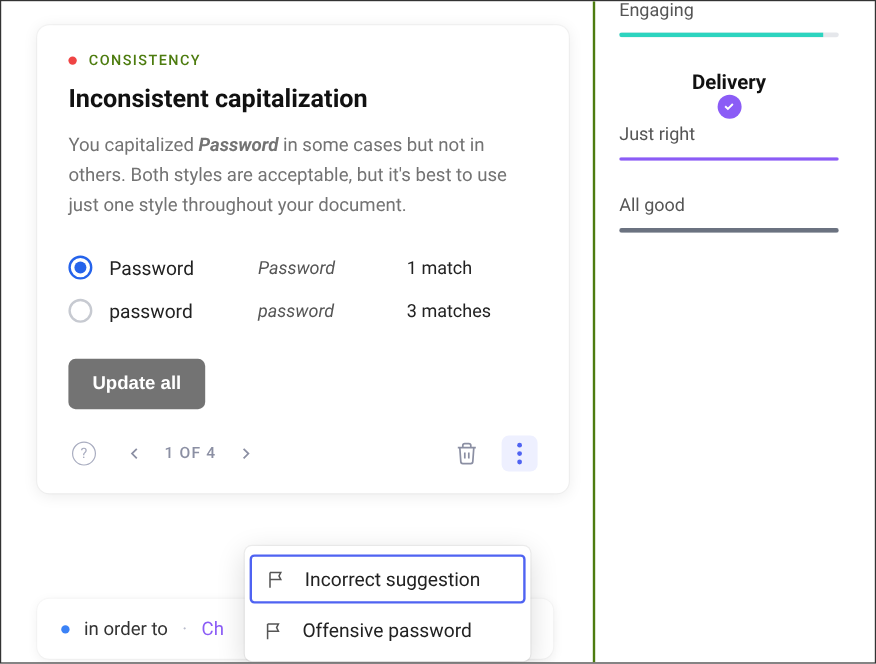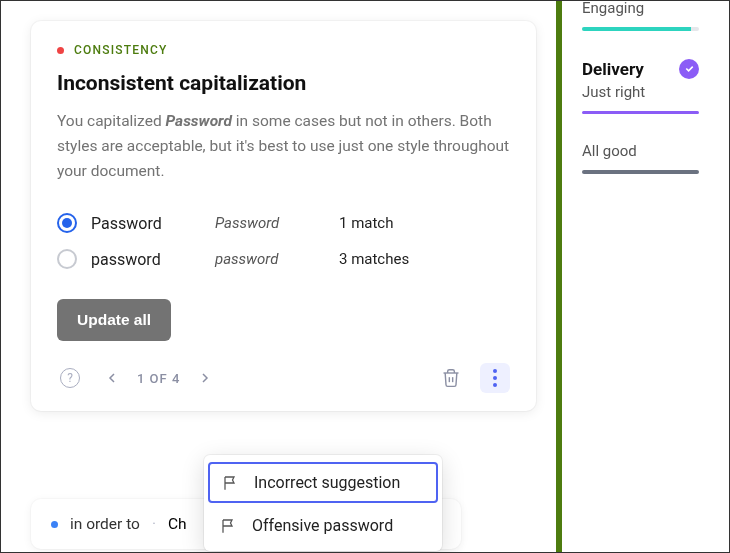--- a/index.html
+++ b/index.html
@@ -22,9 +22,9 @@
       position: relative;
     }
     .side-col {
-      width: 173px;
+      width: 235px;
       padding: 0 30px 0 0;
-      border-left: 6px solid #4d7c0f;
+      border-left: 2px solid #4d7c0f;
       padding-left: 20px;
     }
     .card {

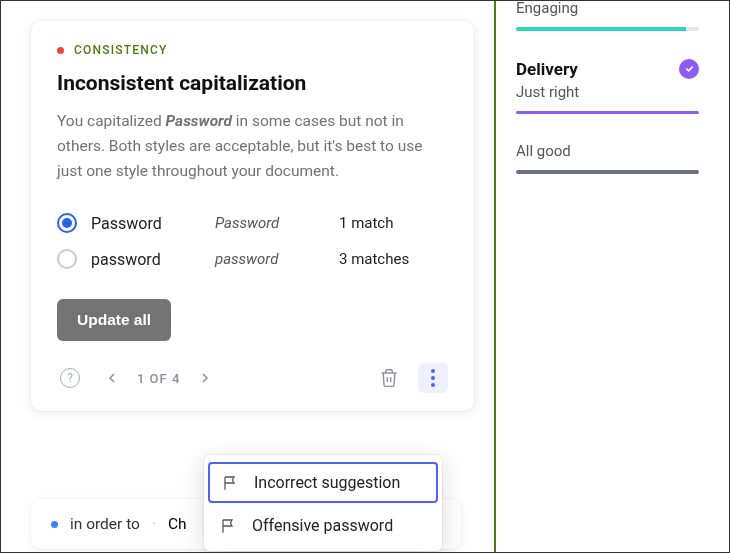--- a/index.html
+++ b/index.html
@@ -222,6 +222,7 @@
       display: flex;
       align-items: center;
       justify-content: space-between;
+      flex-direction: column;
     }
     .metric-title {
       font-size: 17px;

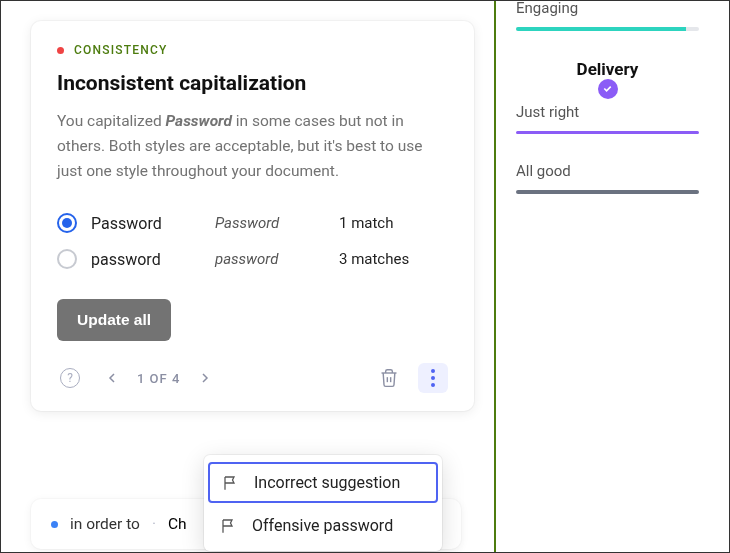--- a/index.html
+++ b/index.html
@@ -213,7 +213,7 @@
       width: 7px; height: 7px; border-radius: 50%; background: #3b82f6;
     }
     .stub .sep { color: #b9bccc; }
-    .stub .faded { color: #000000; }
+    .stub .faded { color: #8b5cf6; }
     
     .metric {
       margin-bottom: 28px;

